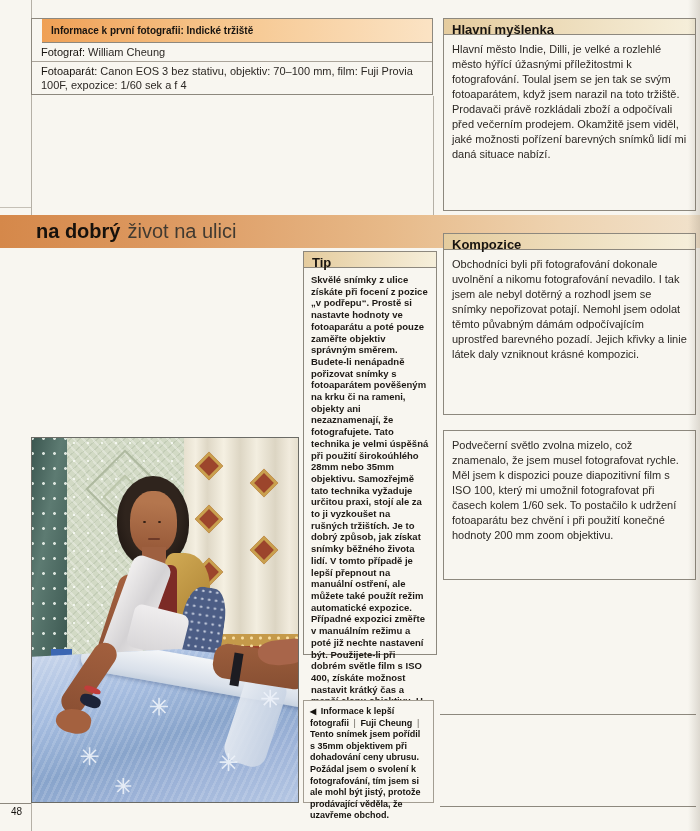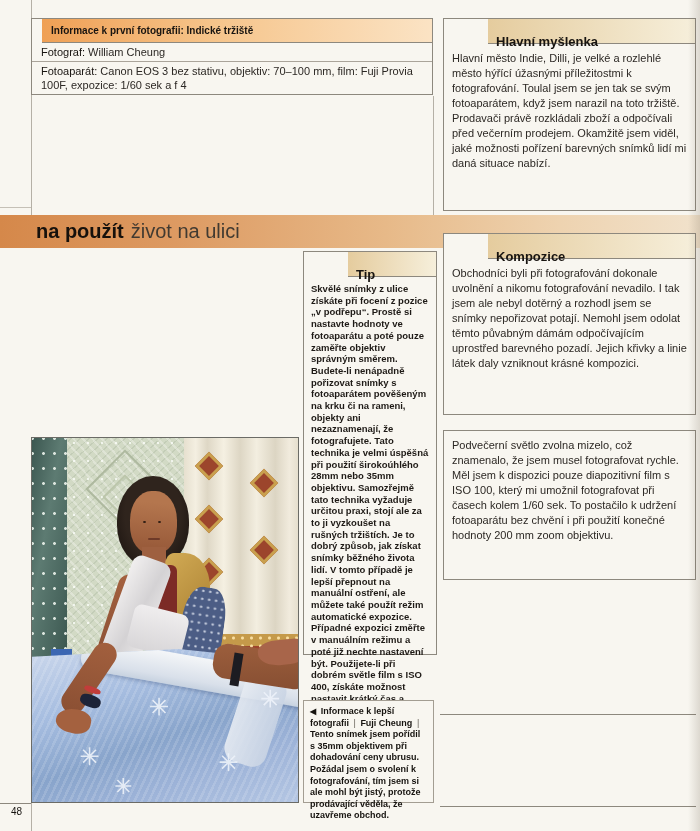--- a/index.html
+++ b/index.html
@@ -31,10 +31,9 @@
   
   .box{position:absolute;border:1px solid var(--rule);background:var(--page-bg)}
   .box-header{
-    height:16px;line-height:22px;padding:12px 8px;font-size:13px;font-weight:bold;color:#181410;
+    height:16px;line-height:22px;padding:0 8px;font-size:13px;font-weight:bold;color:#181410;
     background:linear-gradient(90deg,var(--box-header-start,#e5cc9e) 0%,var(--box-header-end,#f6efdb) 100%);
     border-bottom:1px solid var(--rule);
-    margin-left:44px;
   }
   .box-body{padding:7px 8px;font-size:11px;line-height:15px;color:#2c2824}
   .main-idea{left:443px;top:18px;width:253px;height:193px}

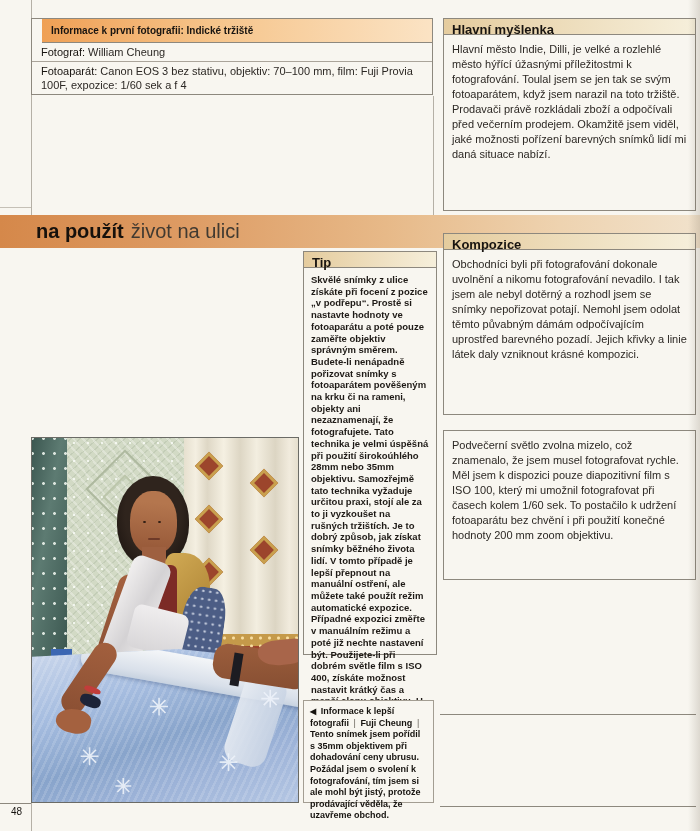--- a/index.html
+++ b/index.html
@@ -146,7 +146,7 @@
   </section>
 
   <div class="band">
-    <span class="band-bold">na použít</span><span class="band-reg">život na ulici</span>
+    <span class="band-bold">na dobrý</span><span class="band-reg">život na ulici</span>
   </div>
 
   <section class="box tip-box">

